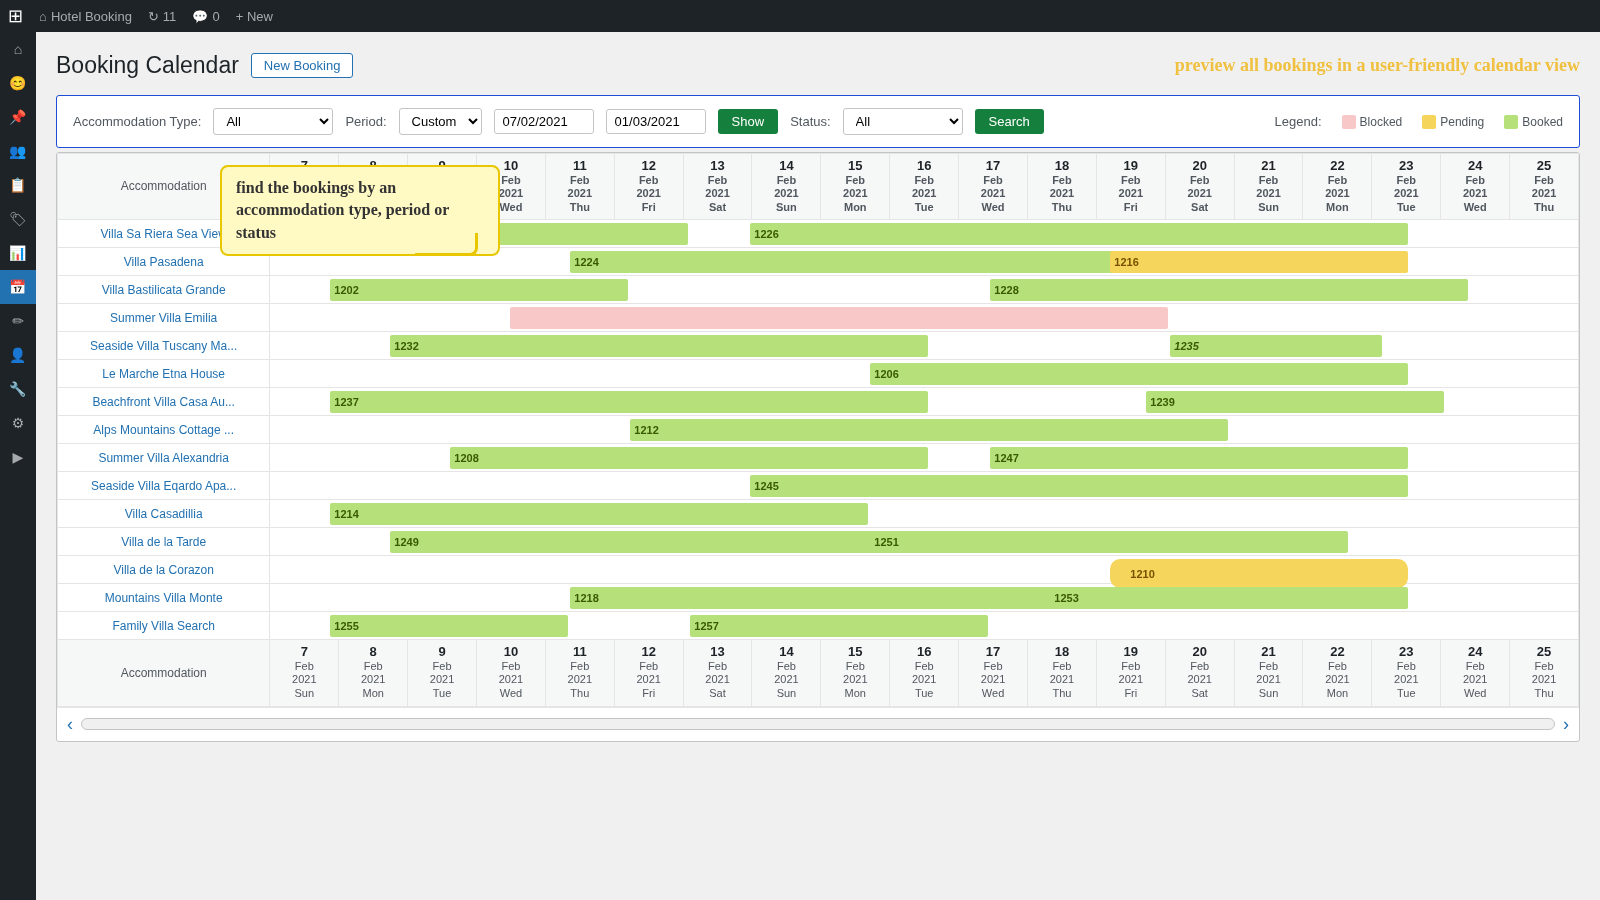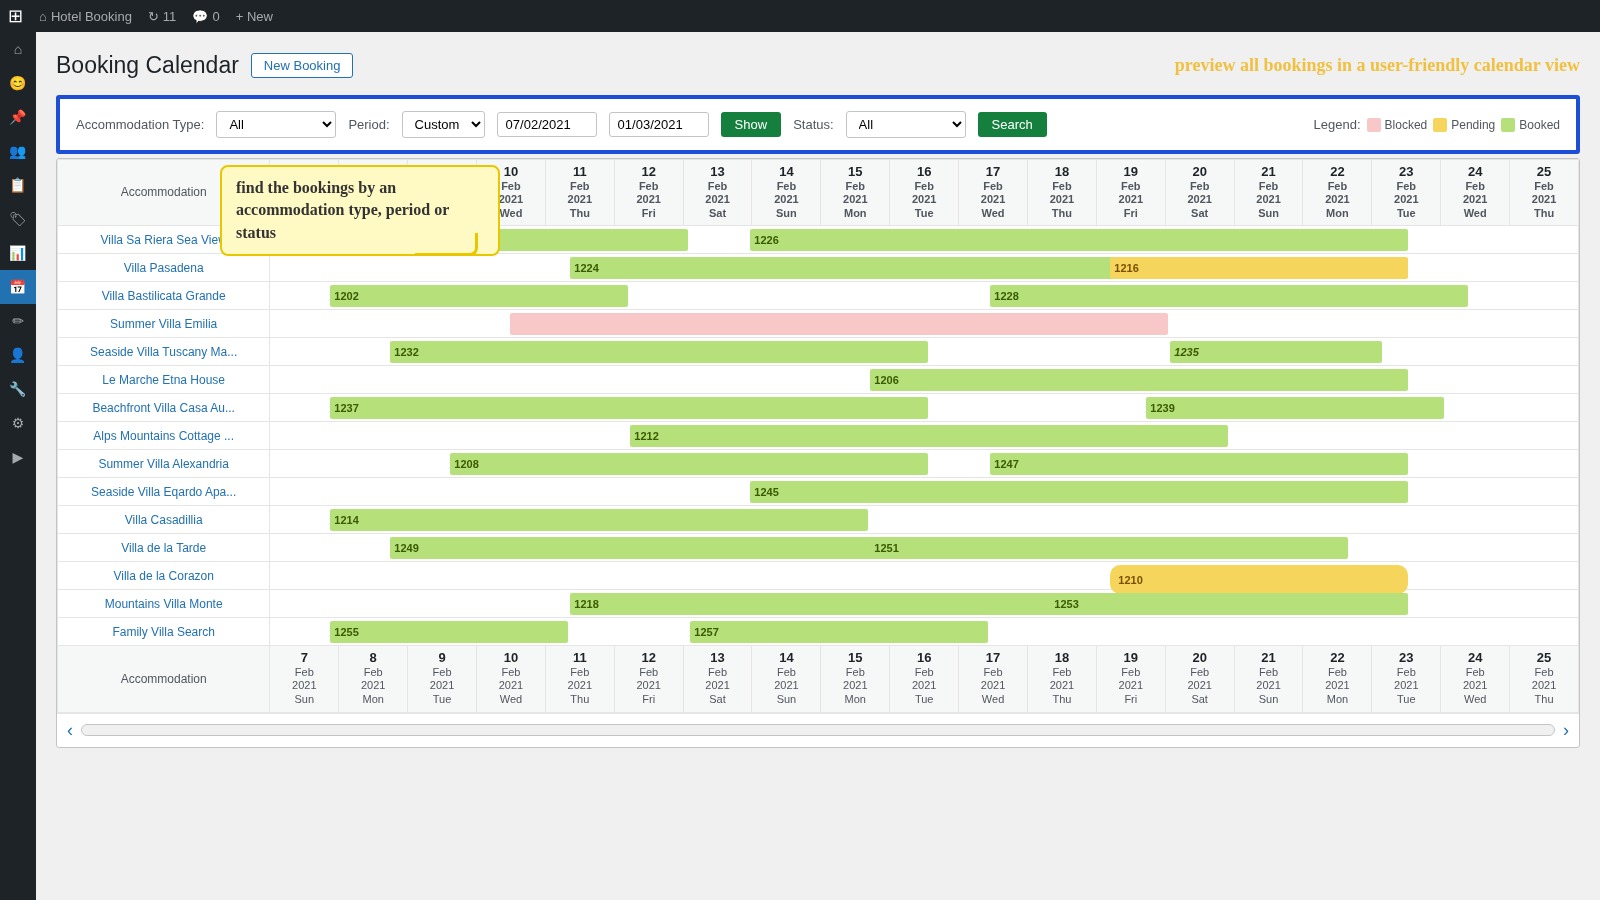--- a/index.html
+++ b/index.html
@@ -83,7 +83,7 @@
     
     .filter-bar {
       background: #fff;
-      border: 4px solid #1d4ed8;
+      border: 1px solid #1d4ed8;
       border-radius: 3px;
       padding: 12px 16px;
       display: flex;

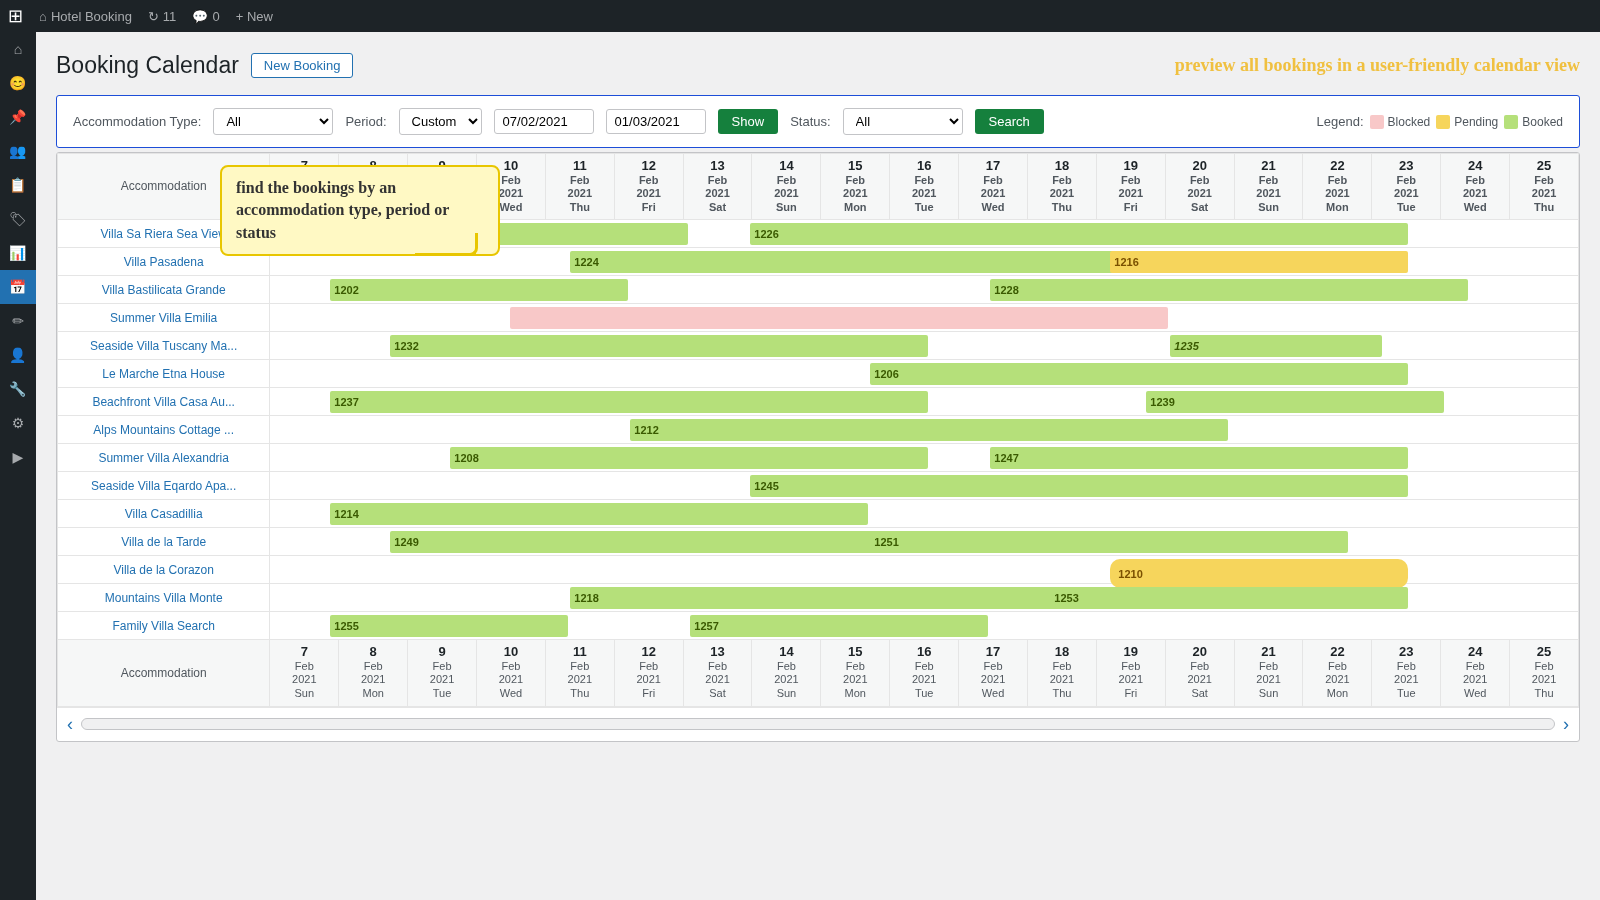--- a/index.html
+++ b/index.html
@@ -117,7 +117,7 @@
       cursor: pointer;
       font-size: 13px;
     }
-    .legend-area { margin-left: auto; display: flex; align-items: center; gap: 6px; }
+    .legend-area { margin-left: auto; display: flex; align-items: center; gap: 20px; }
     .legend-item { display: flex; align-items: center; gap: 4px; font-size: 12px; color: #50575e; }
     .legend-dot { width: 14px; height: 14px; border-radius: 2px; }
     .legend-blocked { background: #f8c8c8; }

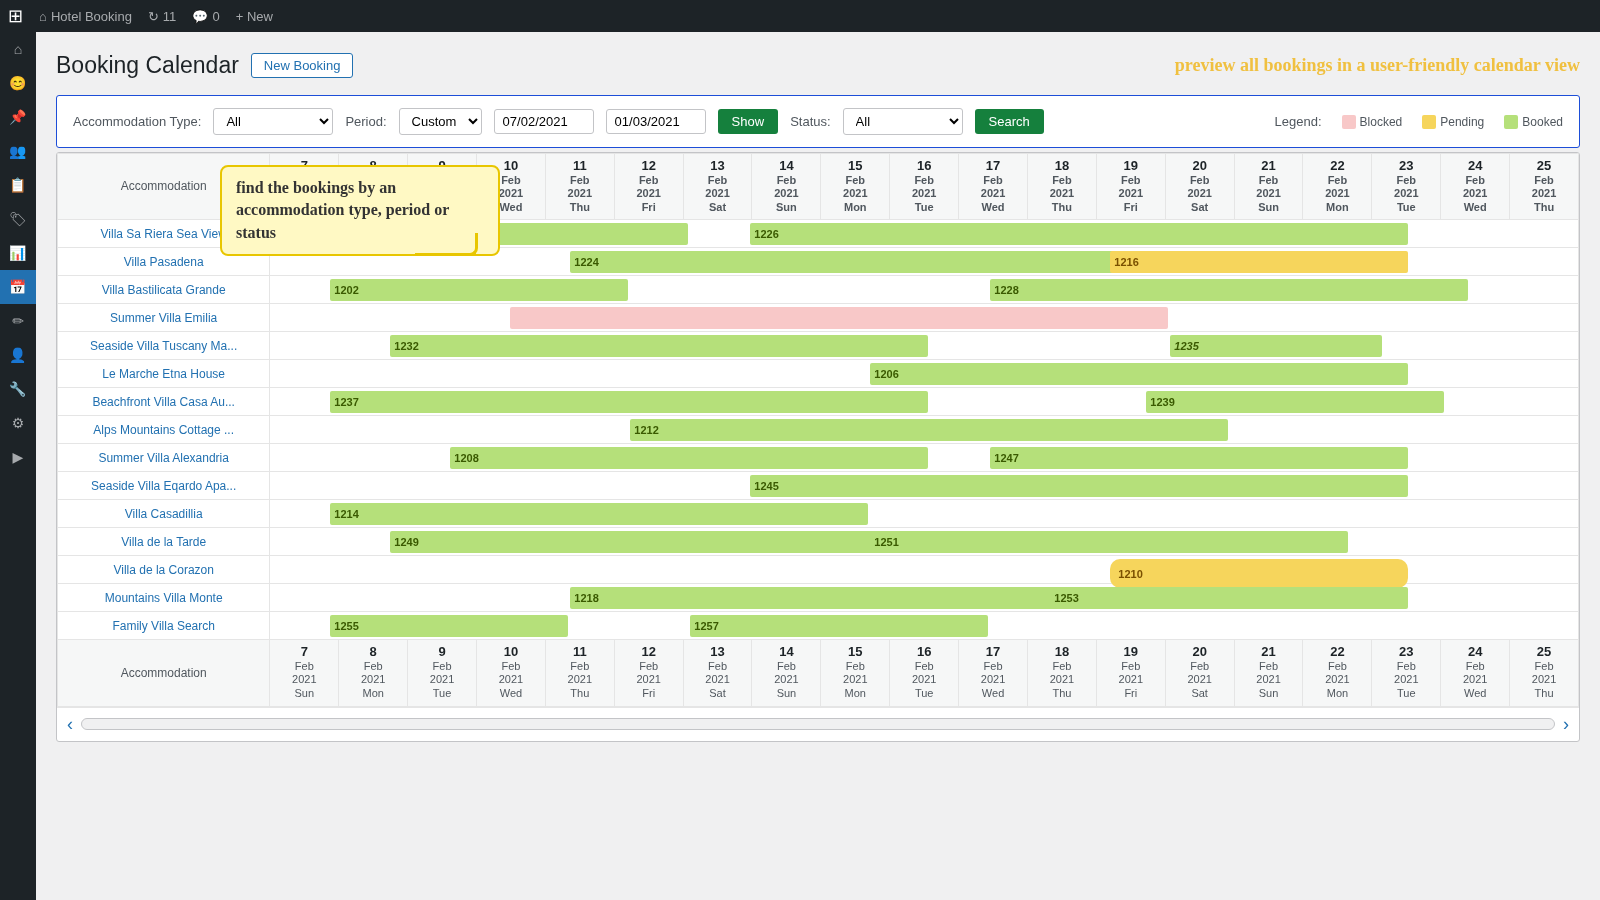--- a/index.html
+++ b/index.html
@@ -529,7 +529,7 @@
             <tr class="data-row">
               <td class="accom-col accom-name">Villa de la Corazon</td>
               <td colspan="19" style="padding: 0px; position: relative; height: 28px;">
-                <div style="position: absolute; left: 840px; top: 3px; width: 298px; height: 29px; background: rgb(246, 213, 92); display: flex; align-items: center; padding-left: 8px; font-size: 11px; font-weight: 600; color: rgb(122, 80, 0); border-radius: 10px; z-index: 2;">1210</div>
+                <div style="position: absolute; left: 840px; top: 3px; width: 298px; height: 29px; background: rgb(246, 213, 92); display: flex; align-items: center; padding-left: 20px; font-size: 11px; font-weight: 600; color: rgb(122, 80, 0); border-radius: 10px; z-index: 2;">1210</div>
               </td>
             </tr>
             <tr class="data-row">

